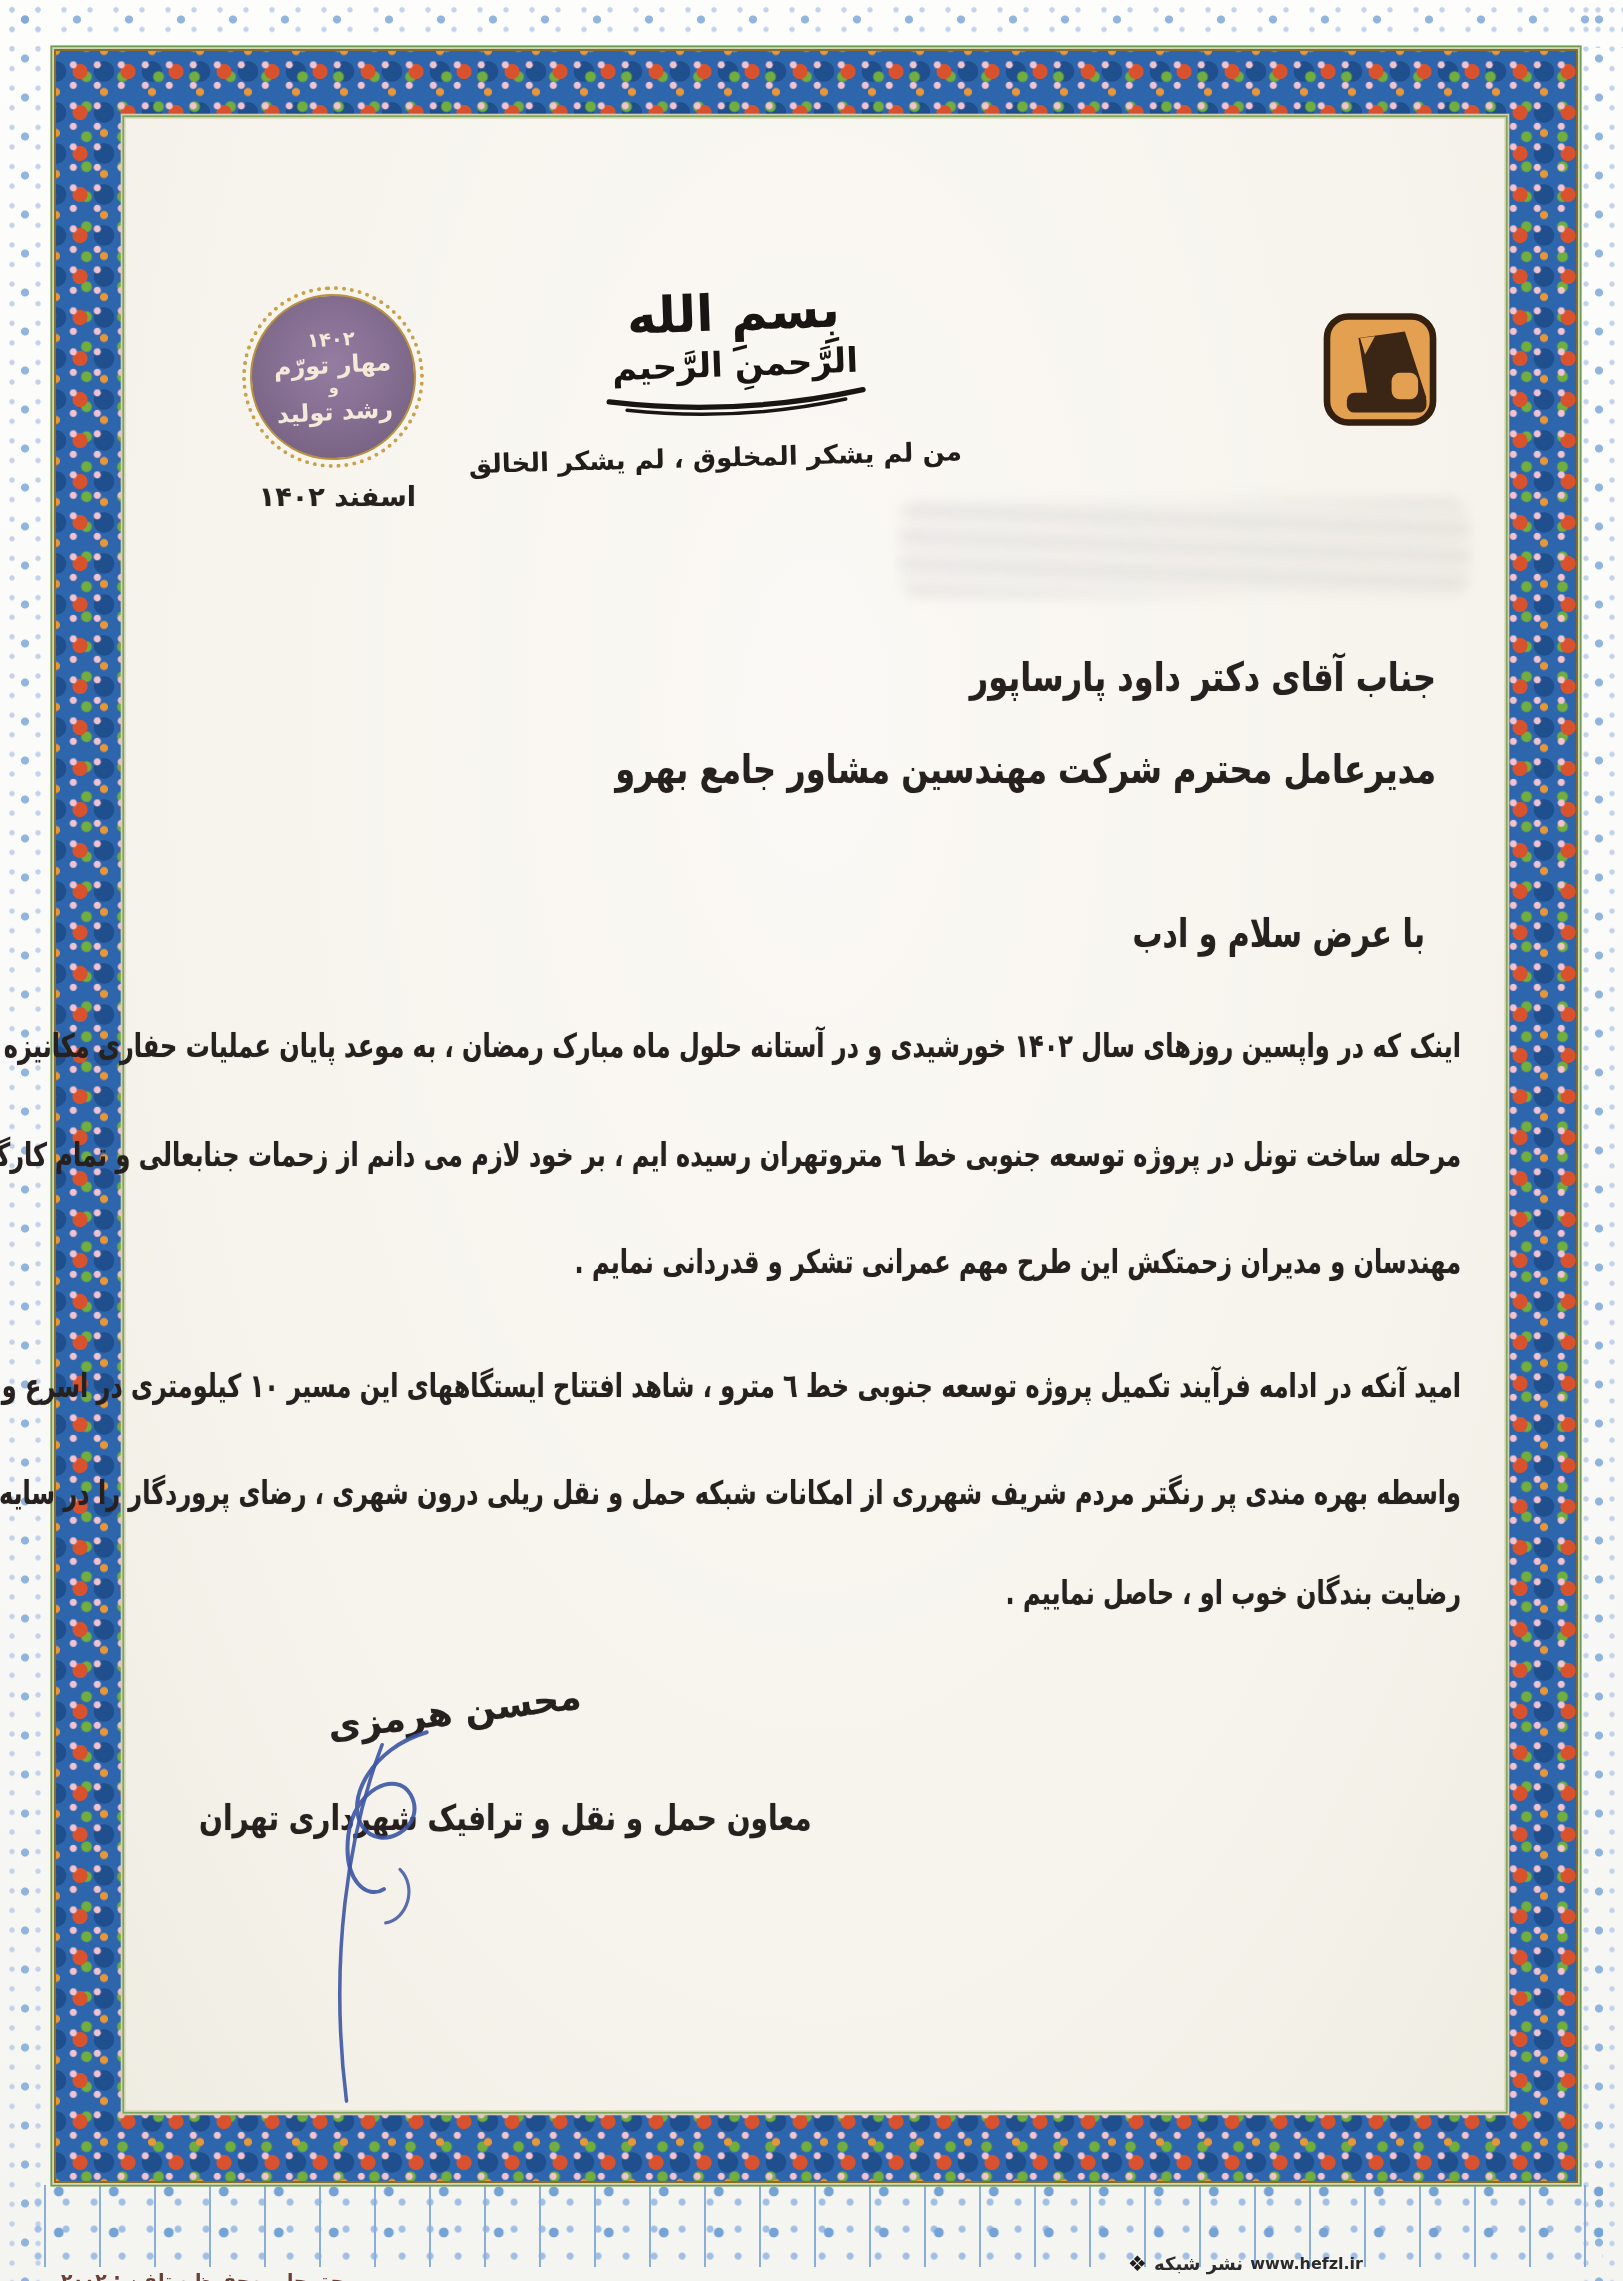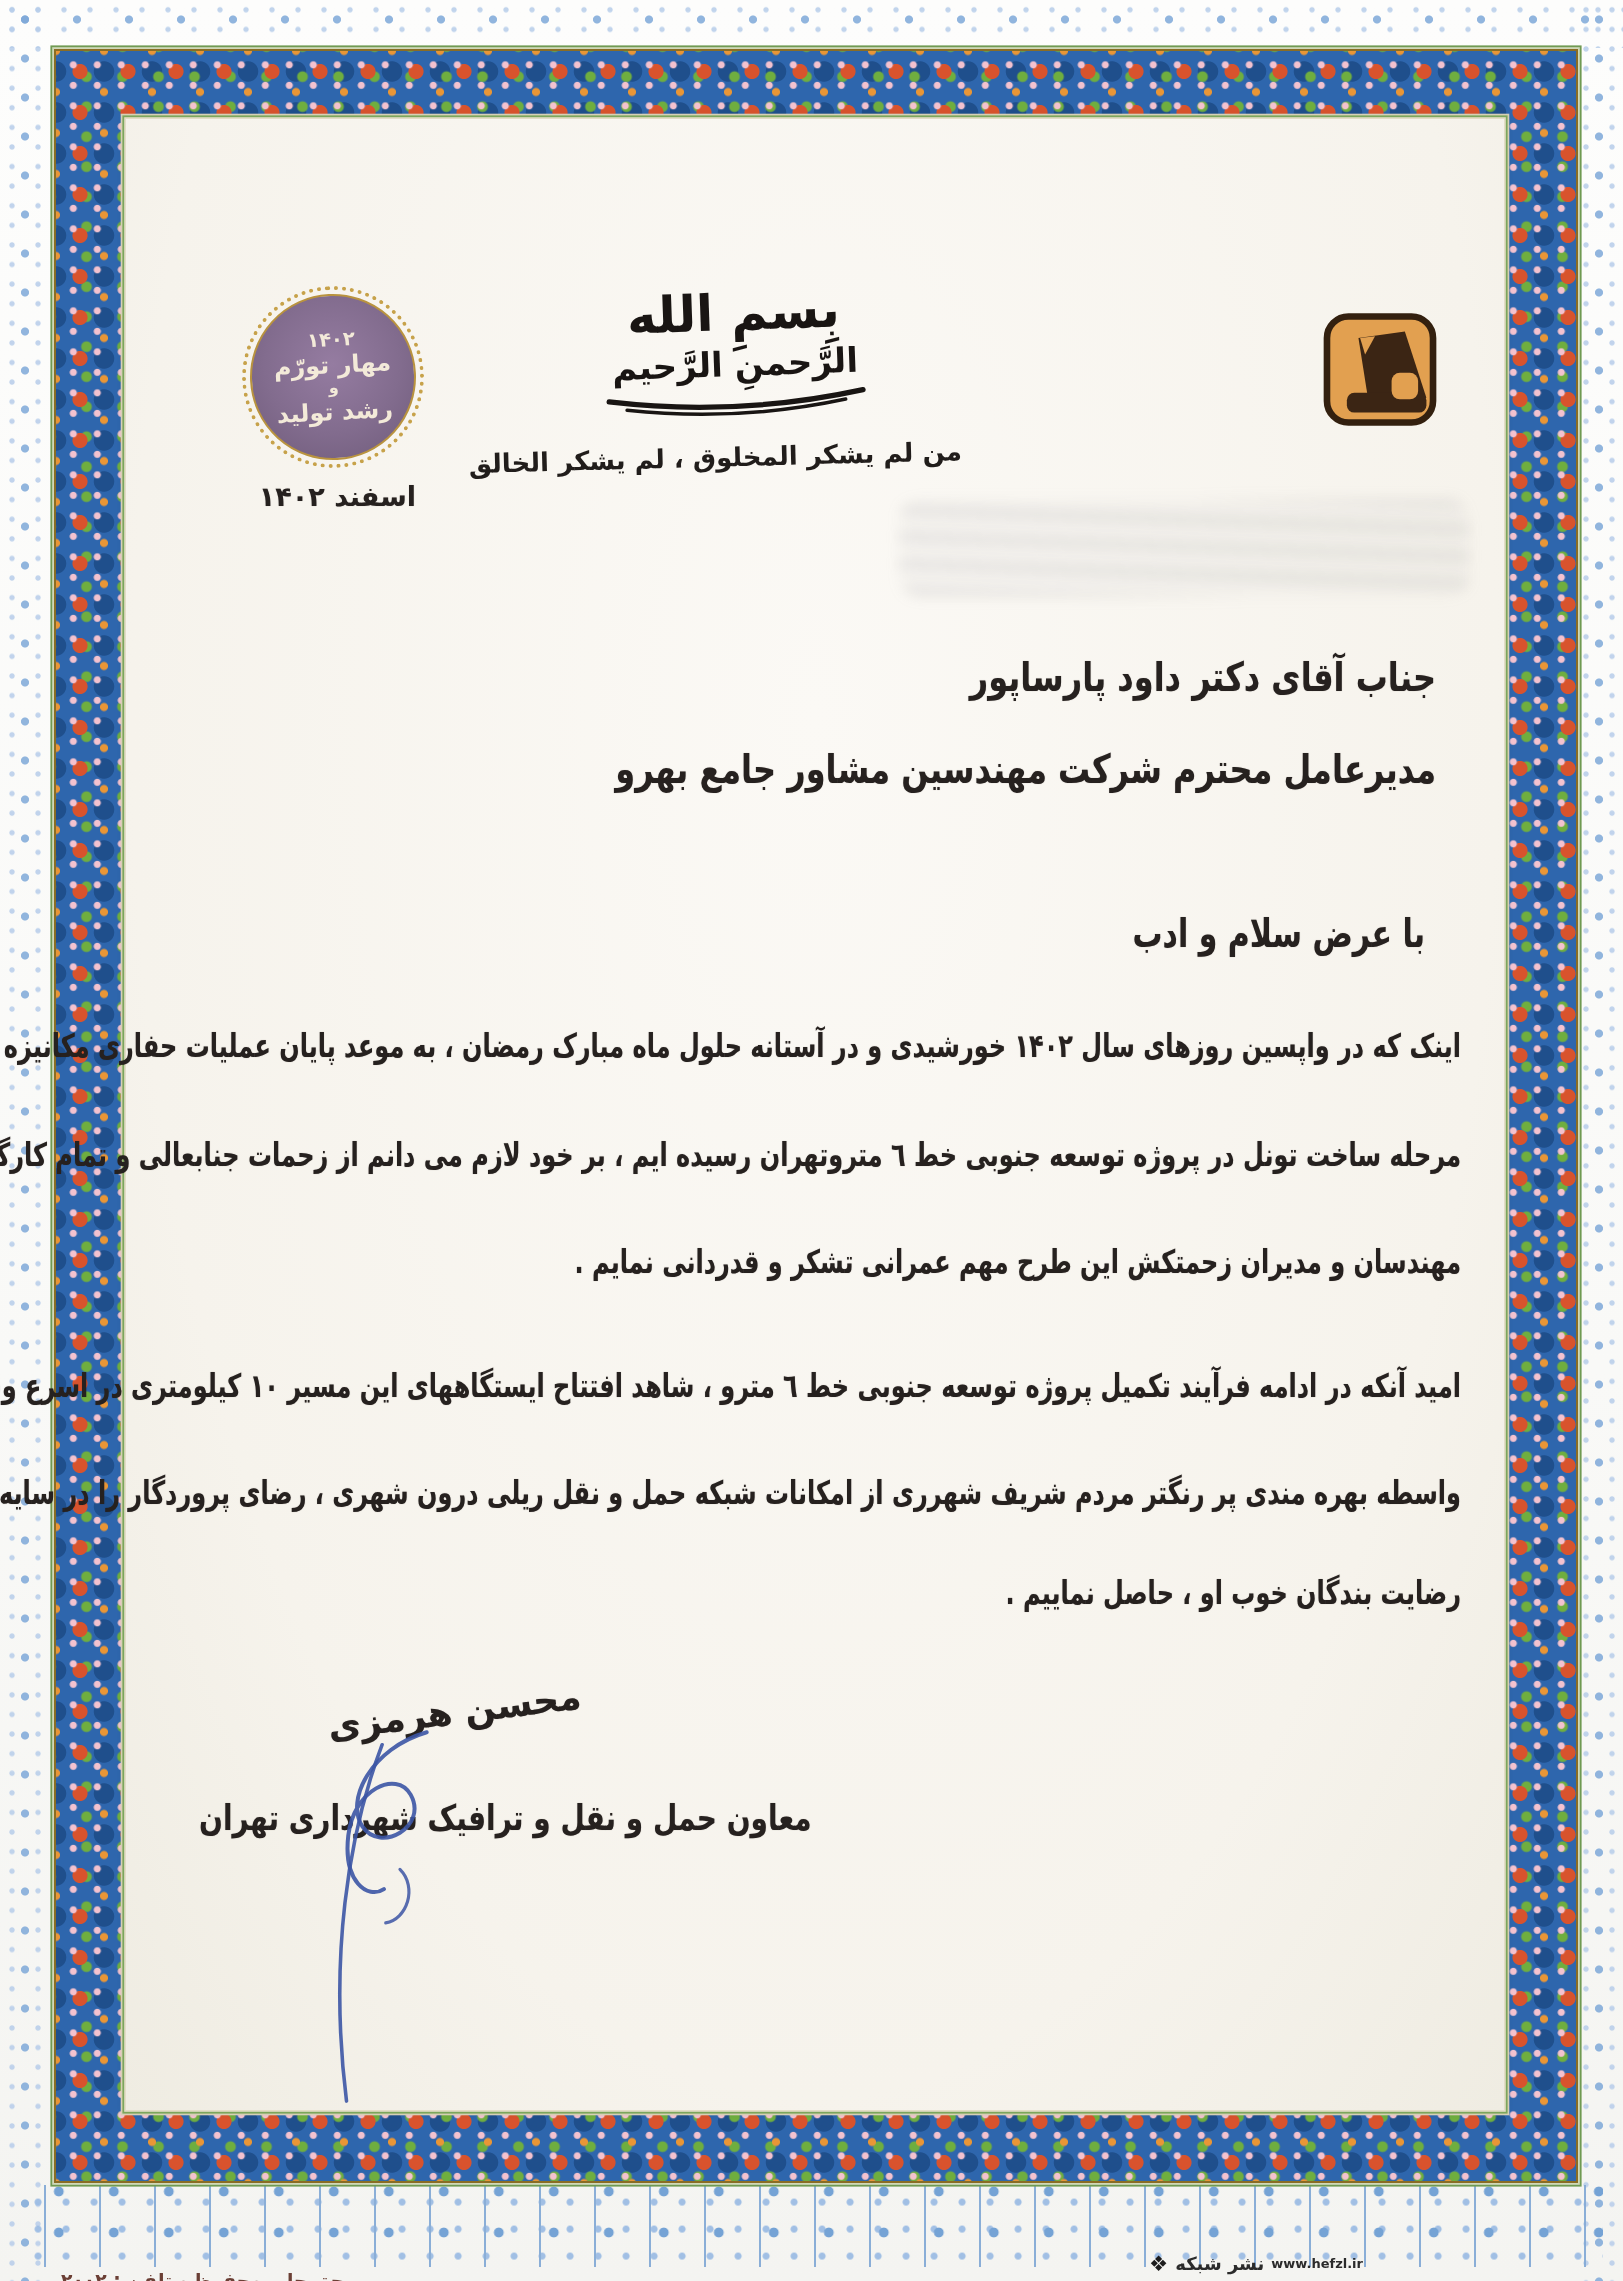--- a/index.html
+++ b/index.html
@@ -104,7 +104,7 @@
     font-size:18px;color:#2b2b2b;font-weight:700;
   }
   .footer-mark{font-size:21.4px;color:#1c1c1c;}
-  .footer-web{direction:ltr;font-size:13px;}
+  .footer-web{direction:ltr;font-size:16px;}
   .copyright-partial{
     position:absolute;left:62px;top:2270px;font-size:18.7px;font-weight:700;color:#6b3f35;white-space:nowrap;direction:rtl;
   }

